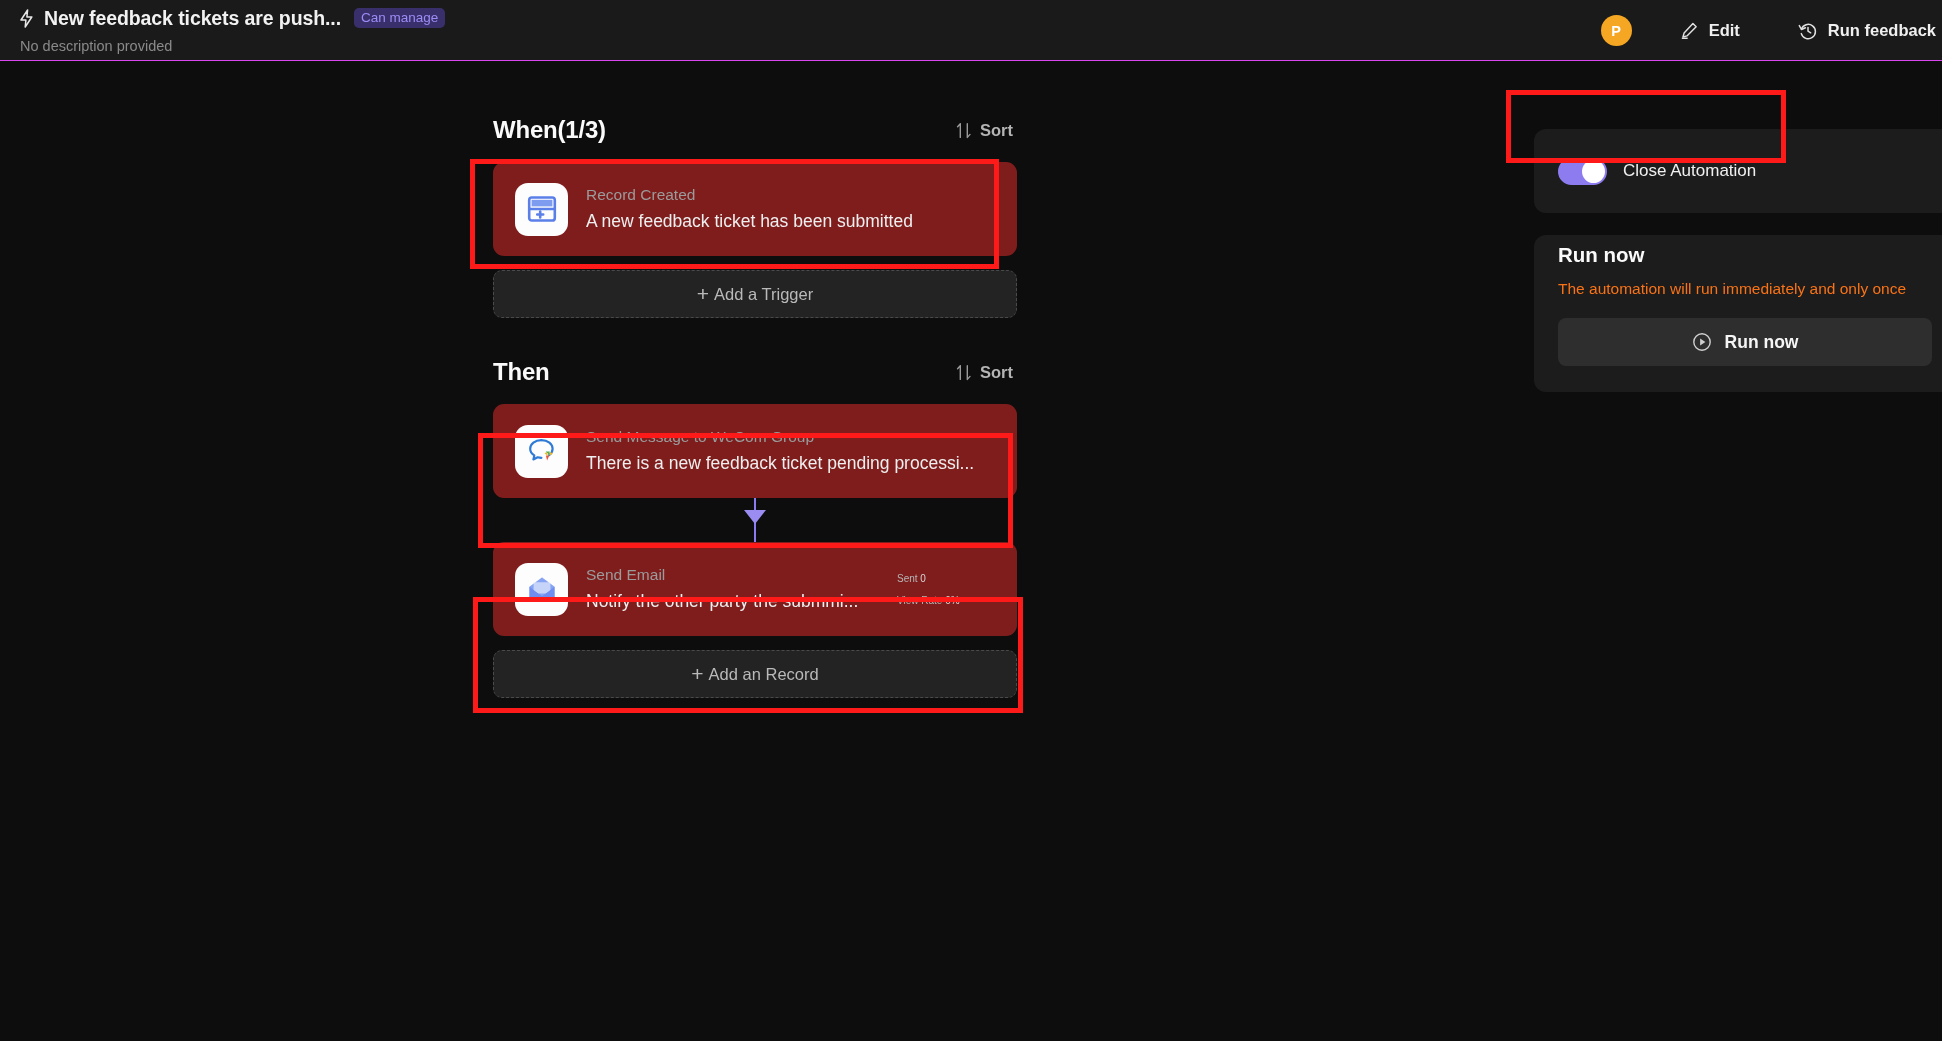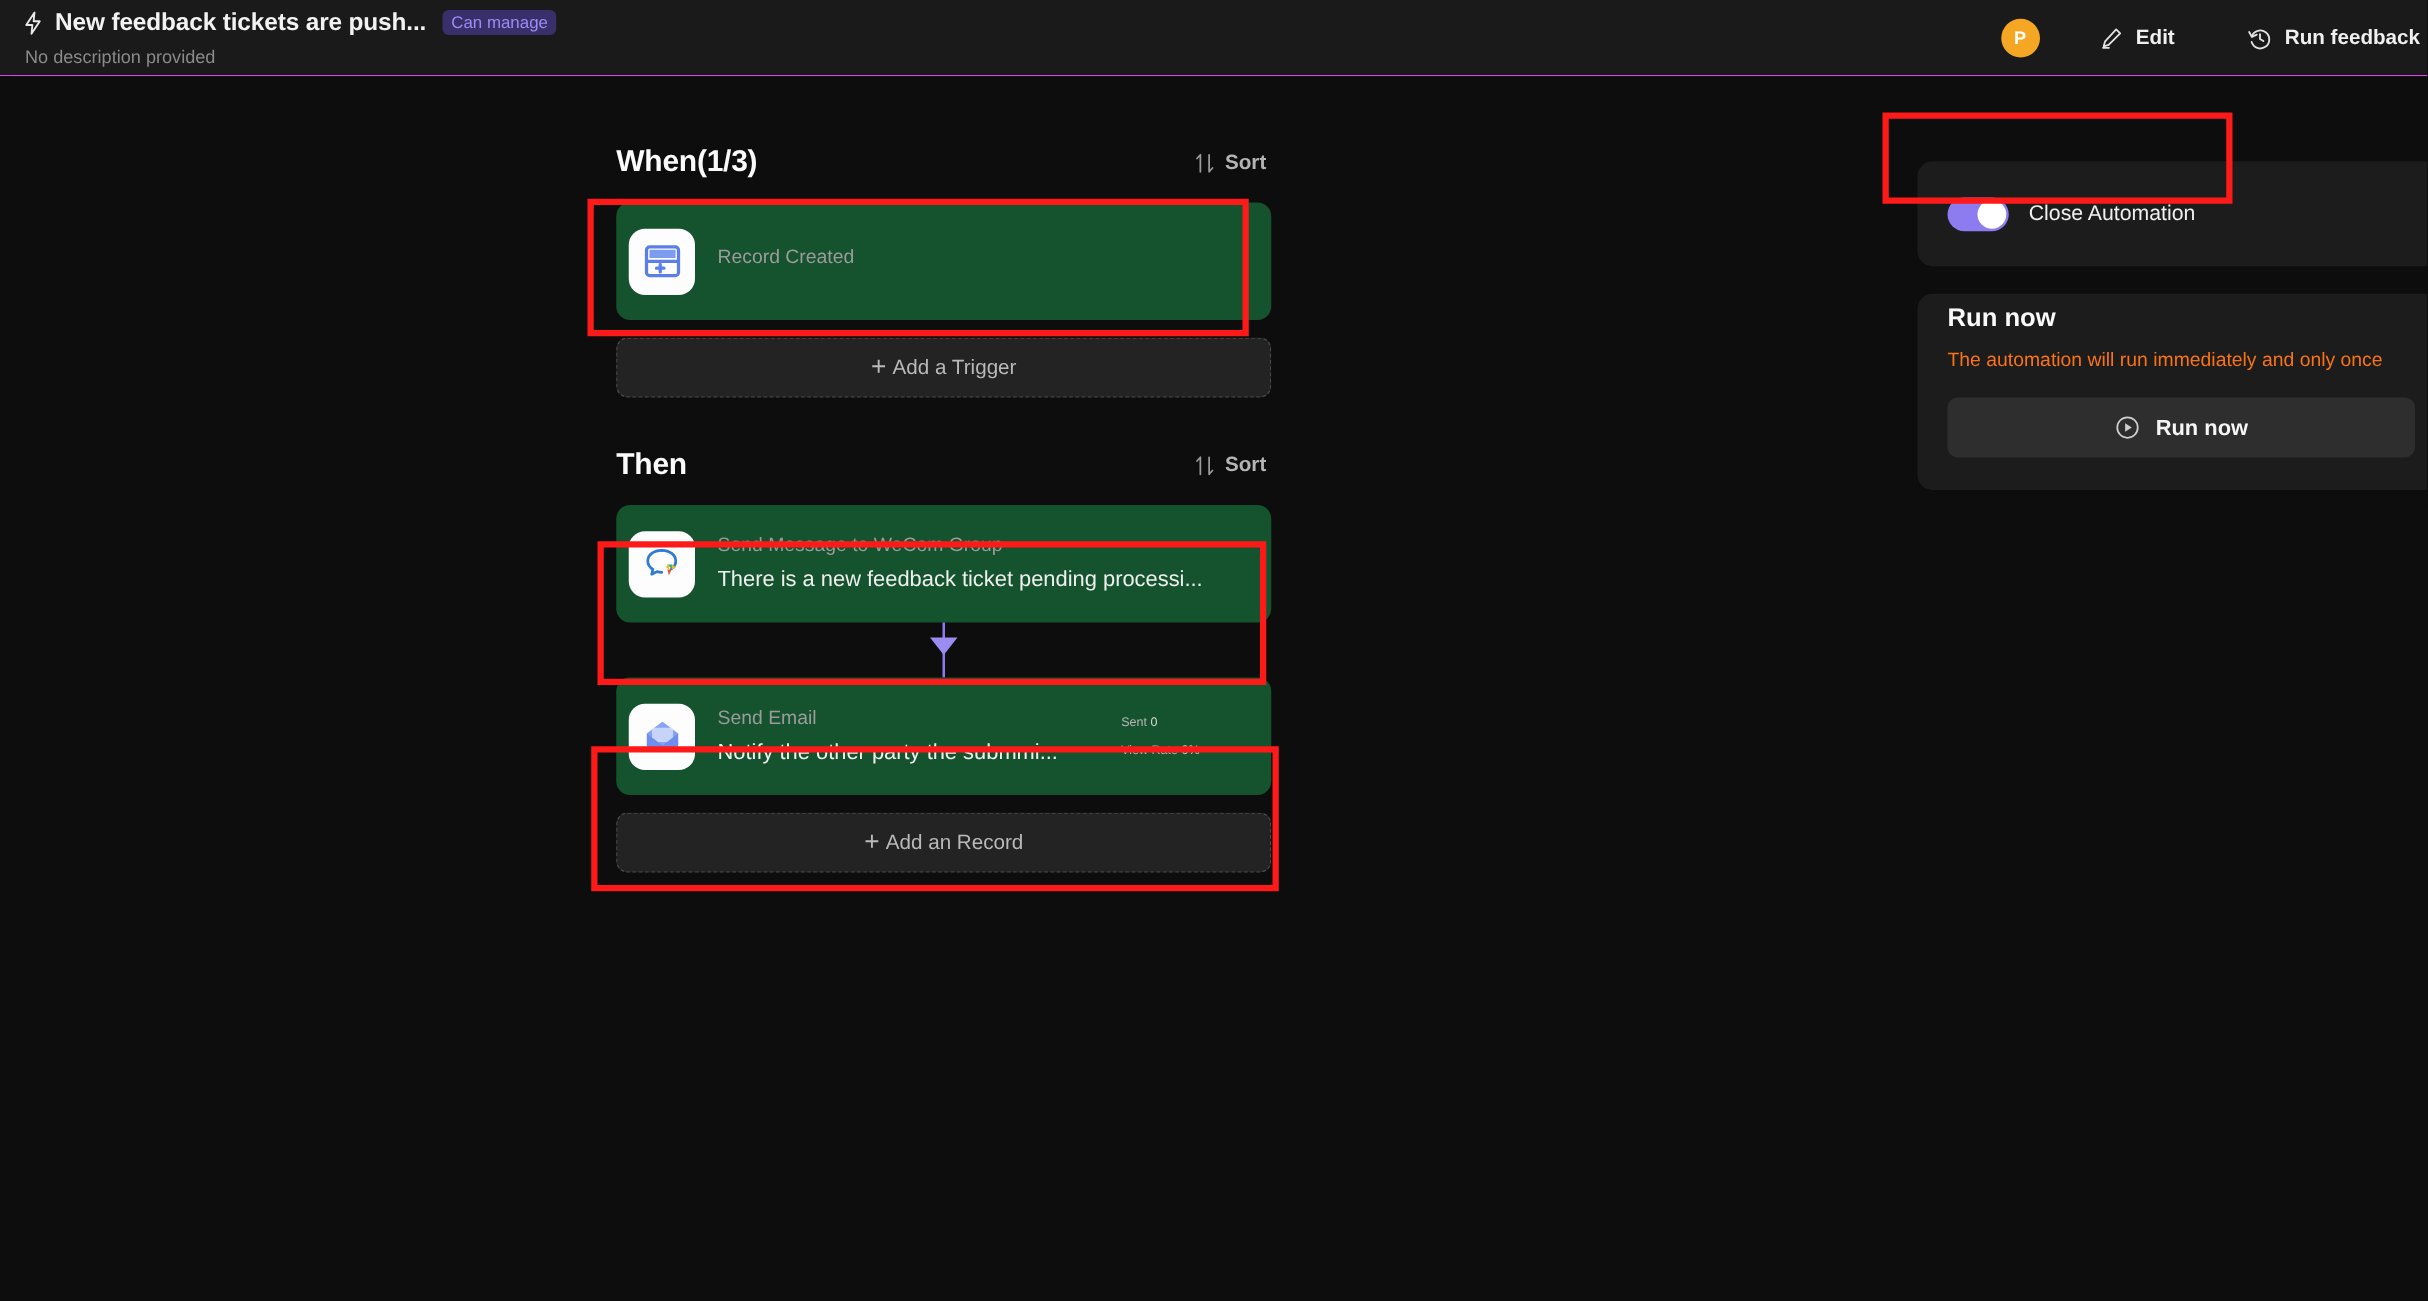--- a/index.html
+++ b/index.html
@@ -177,12 +177,12 @@
   
   .card {
     position: relative;
-    background: #14532d;
+    background: #7f1d1d;
     border-radius: 11px;
     height: 94px;
     display: flex;
     align-items: center;
-    padding: 0 22px 0 10px;
+    padding: 0 22px 0 22px;
     gap: 18px;
   }
 

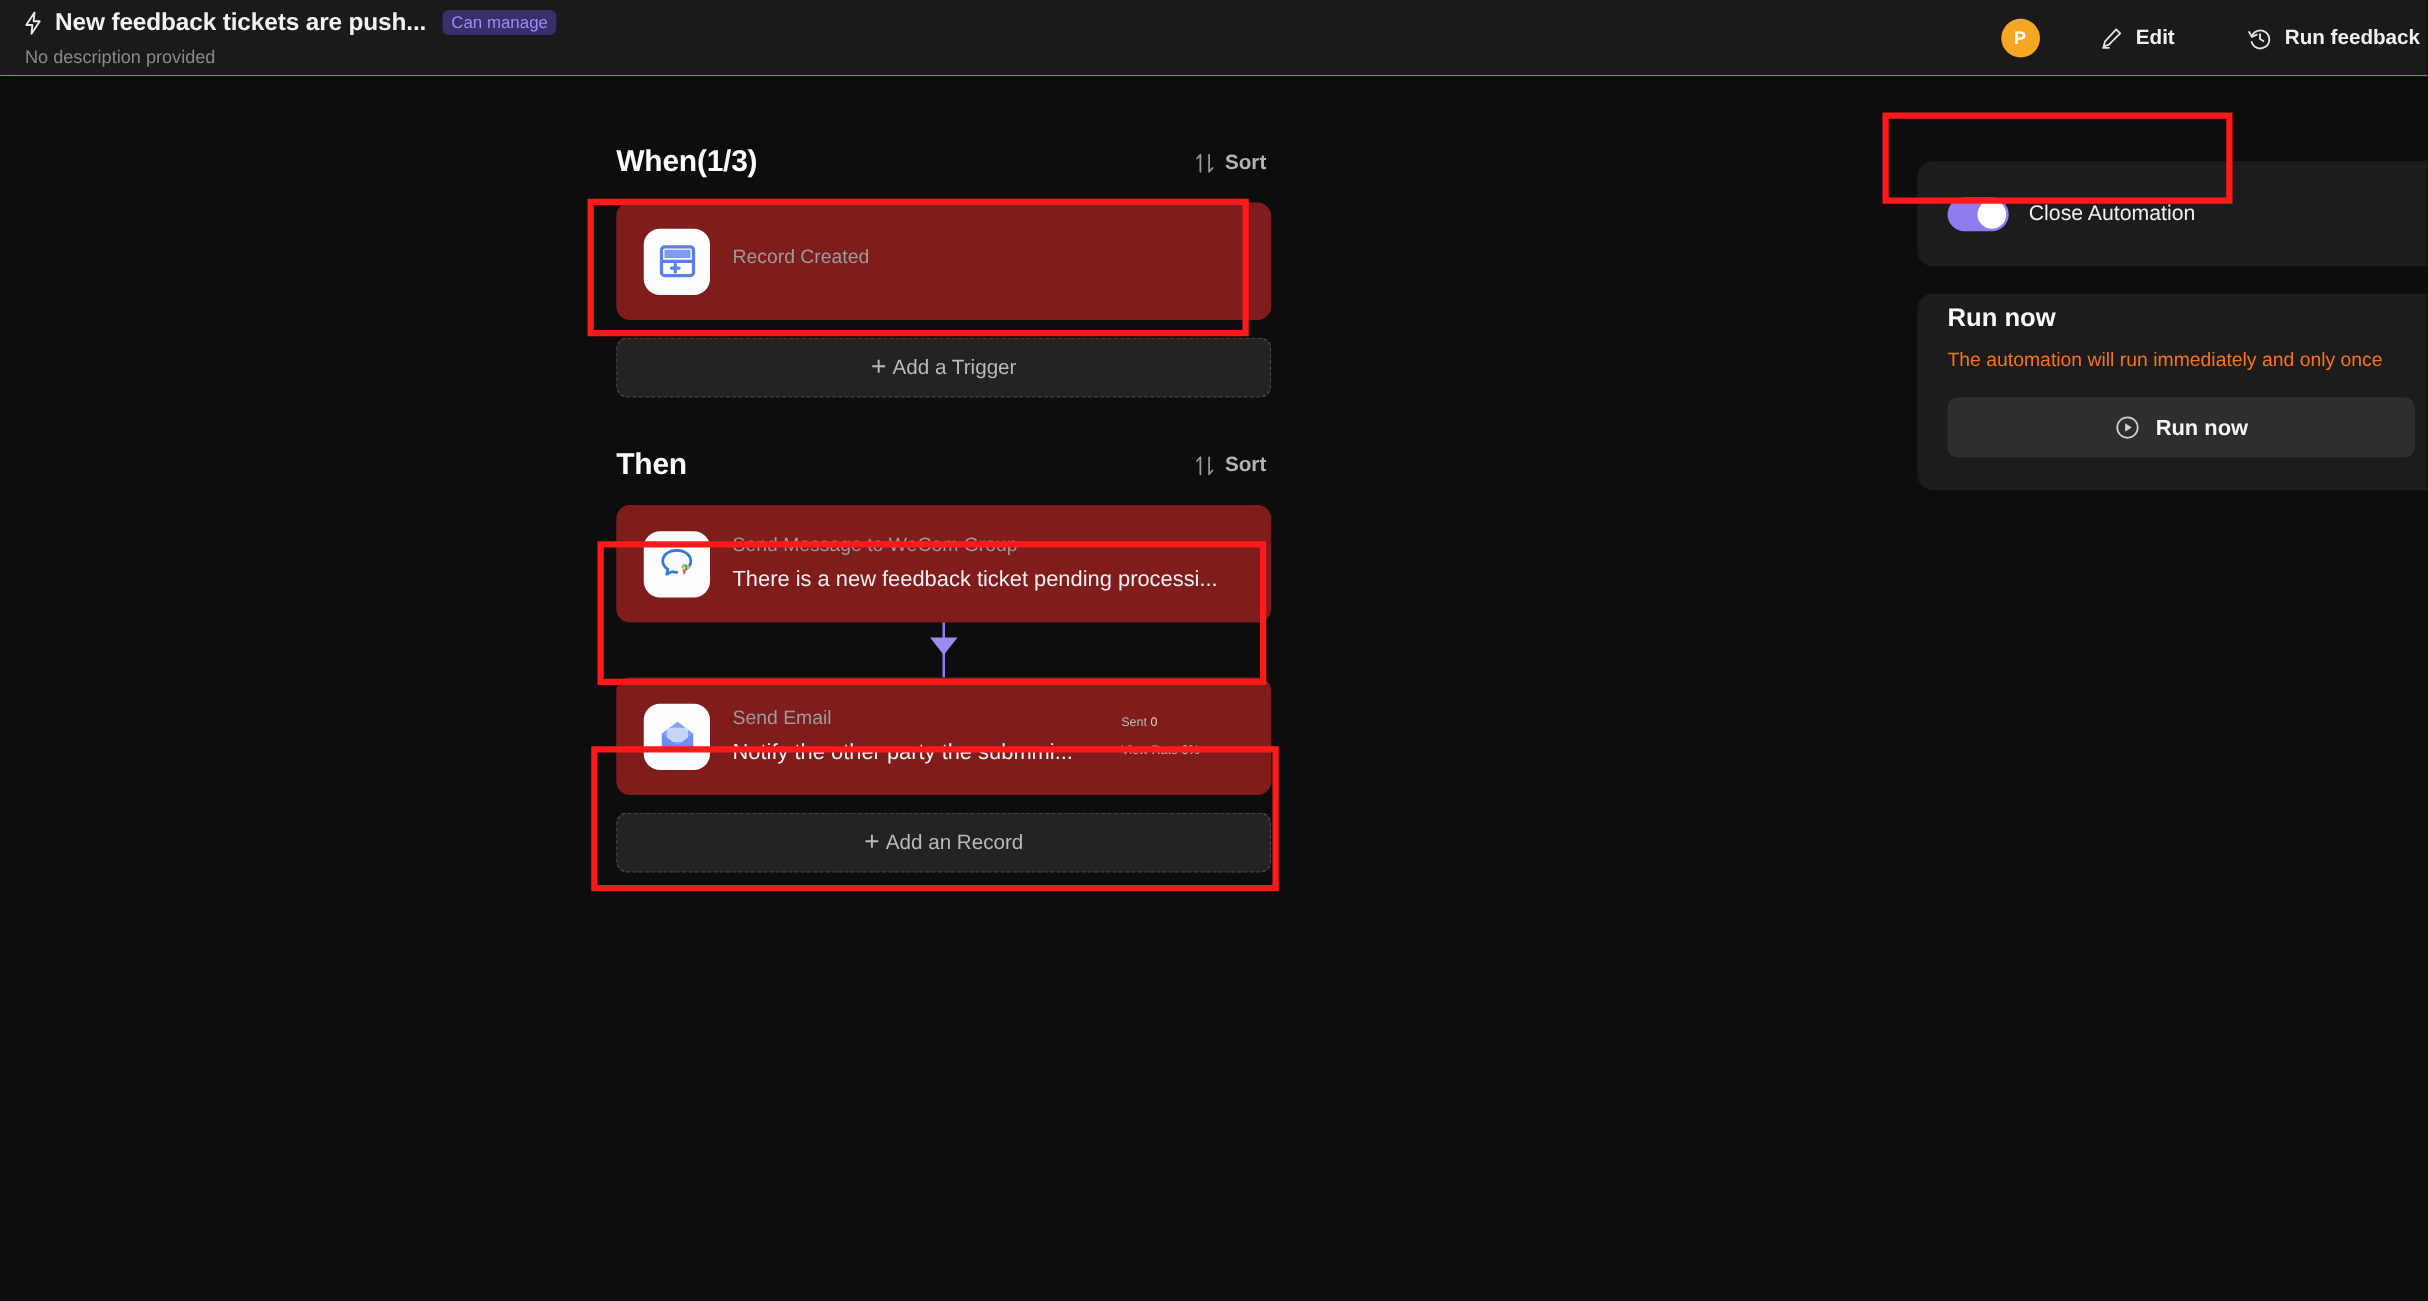--- a/index.html
+++ b/index.html
@@ -445,6 +445,7 @@
         </div>
         <div class="card-text">
           <div class="card-kind">Record Created</div>
+          <div class="card-desc">A new feedback ticket has been submitted</div>
         </div>
       </div>
 

